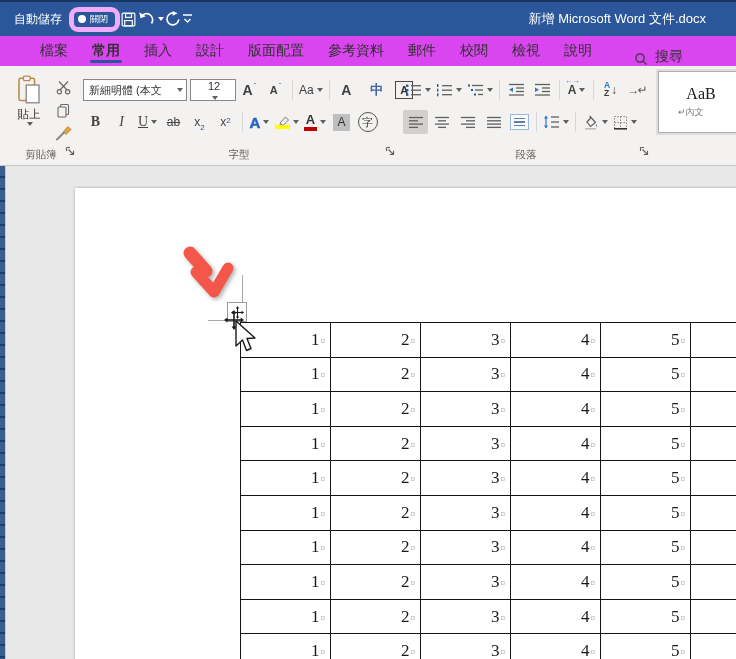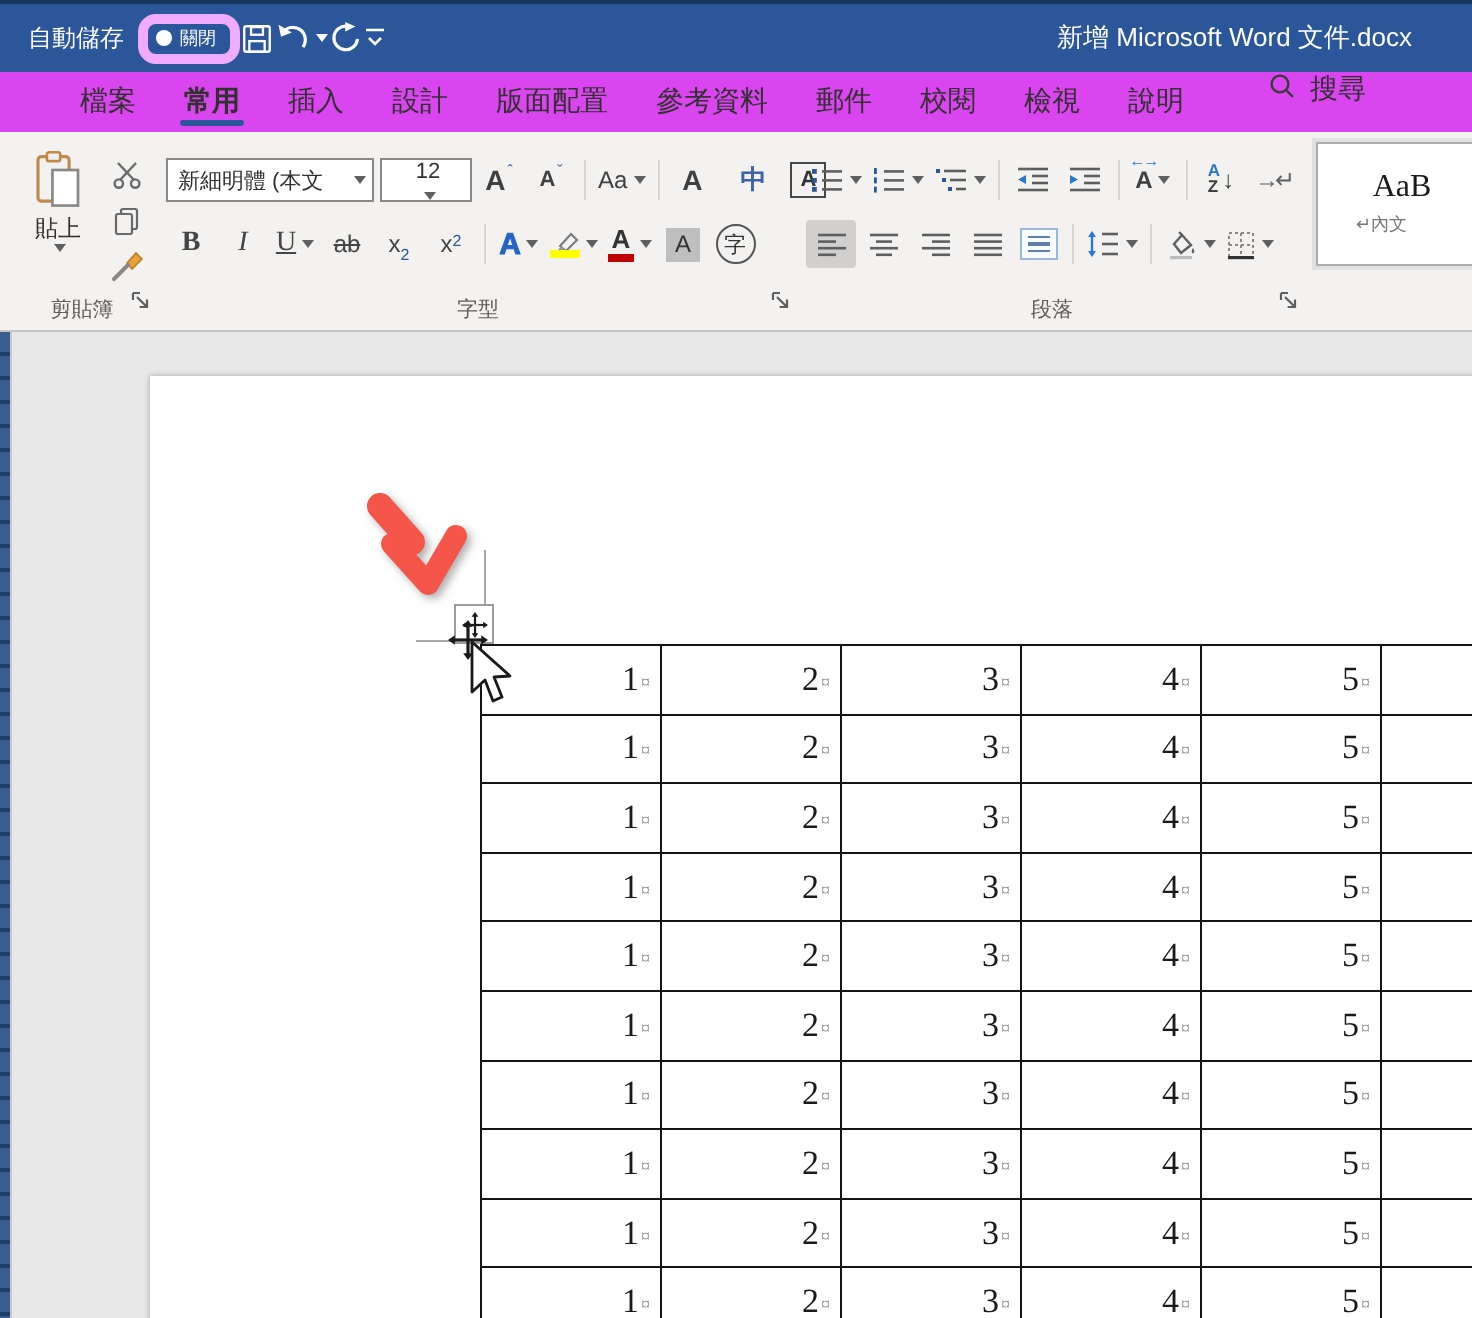--- a/index.html
+++ b/index.html
@@ -35,7 +35,7 @@
     content:"";position:absolute;left:10px;right:10px;bottom:3px;height:3px;
     background:#2b579a;border-radius:2px;
   }
-  .searchbox{display:flex;align-items:flex-start;gap:7px;margin-left:30px;cursor:pointer;color:#323130;}
+  .searchbox{display:flex;align-items:flex-end;gap:7px;margin-left:30px;cursor:pointer;color:#323130;}
   
   .ribbon{
     height:100px;background:#f3f2f1;border-bottom:1px solid #c8c6c4;

